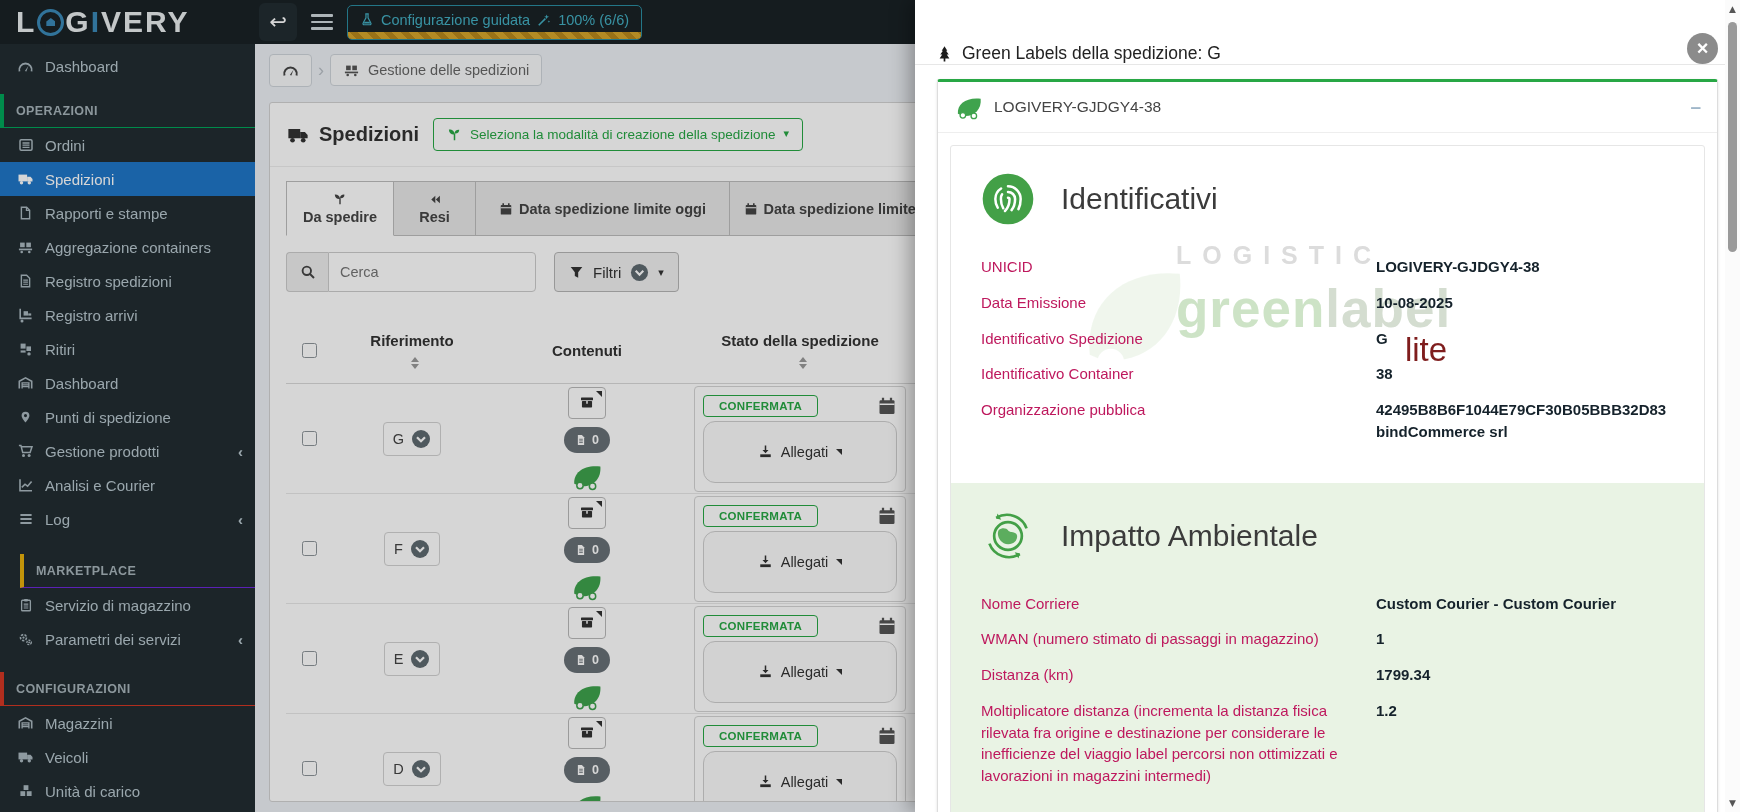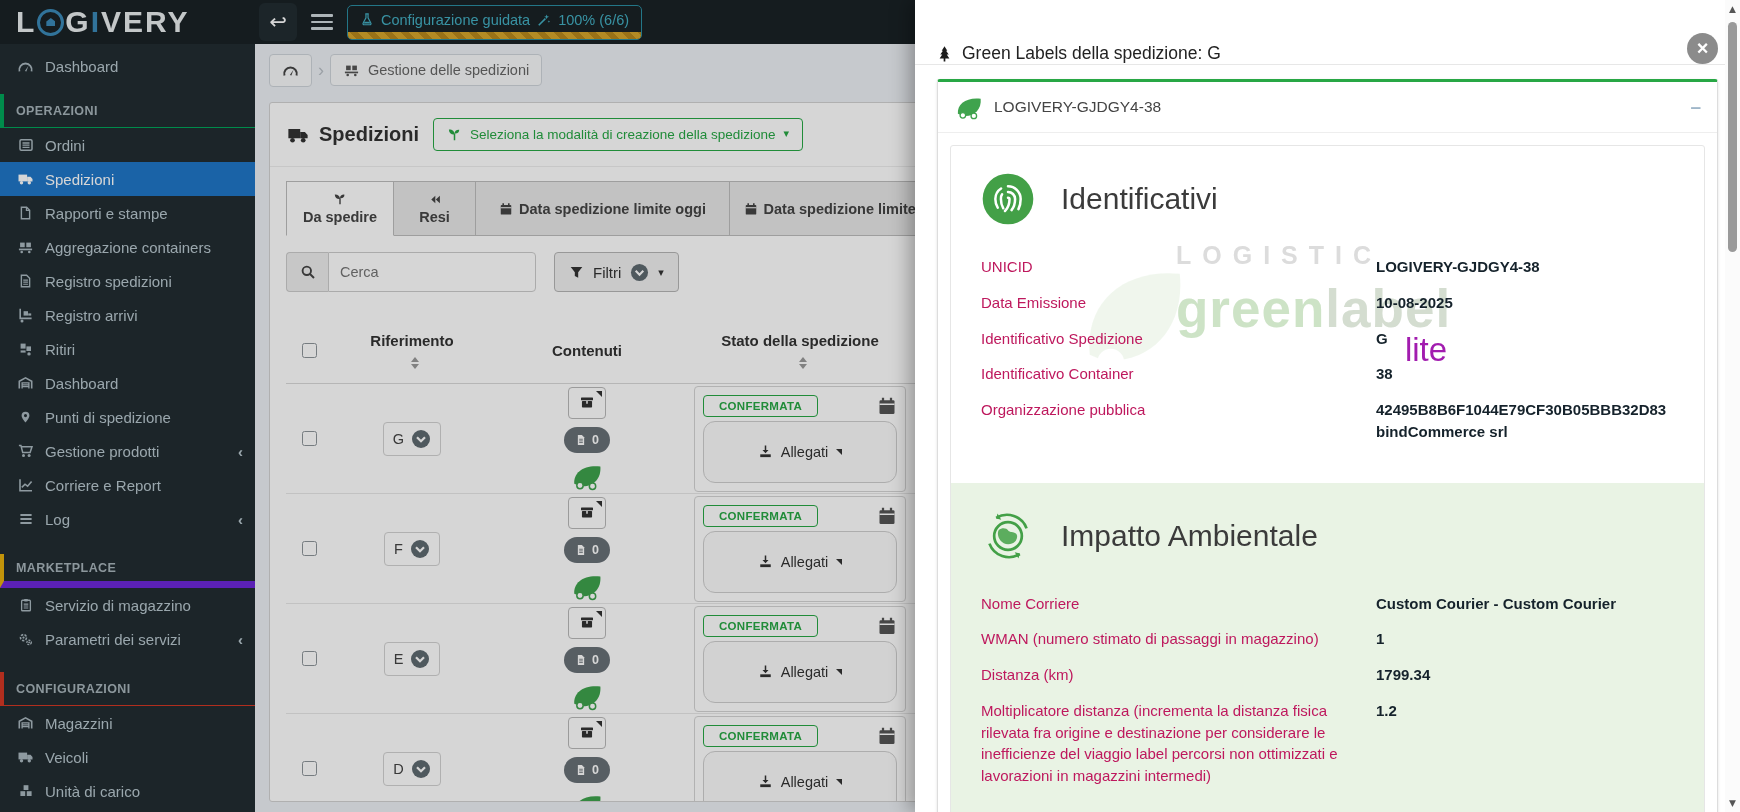--- a/index.html
+++ b/index.html
@@ -106,7 +106,7 @@
   .wm-l1 { color:#dcdcdc; font-size:25px; font-weight:bold; letter-spacing:11px; }
   .wm-l2 { font-size:53px; font-weight:bold; letter-spacing:1px; color:#d4ddd0; margin-top:8px; }
   .wm-l2 .grn { color:#cde3c6; }
-  .wm-l3 { color:#a21caf; font-size:33px; text-align:right; margin-top:-8px; padding-right:4px; }
+  .wm-l3 { color:#7f1d1d; font-size:33px; text-align:right; margin-top:-8px; padding-right:4px; }
 
   
   .sb { position:absolute; right:0; top:0; width:15px; height:812px; z-index:150; background:#fbfbfb; }

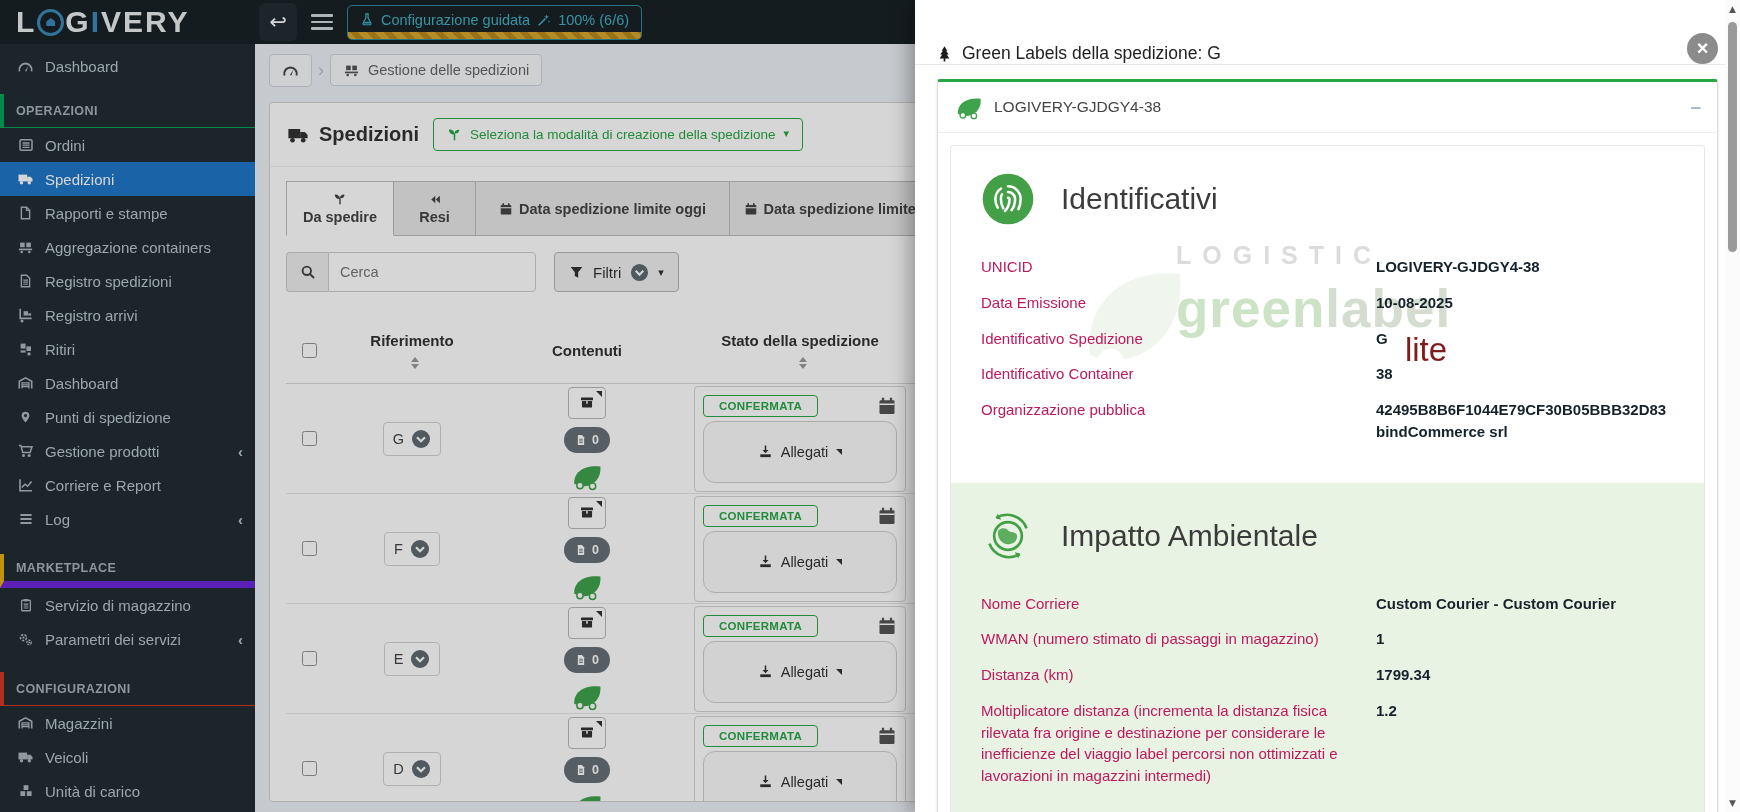--- a/index.html
+++ b/index.html
@@ -248,7 +248,7 @@
           <path d="M3.8 10.4 7 7.2l2.6 2 4-4.6" fill="none" stroke="currentColor" stroke-width="1.6"></path>
         </svg>
       </span>
-    <span>Corriere e Report</span>
+    <span>Analisi e Courier</span>
   </div>
   <div class="sitem">
     <span class="ic">

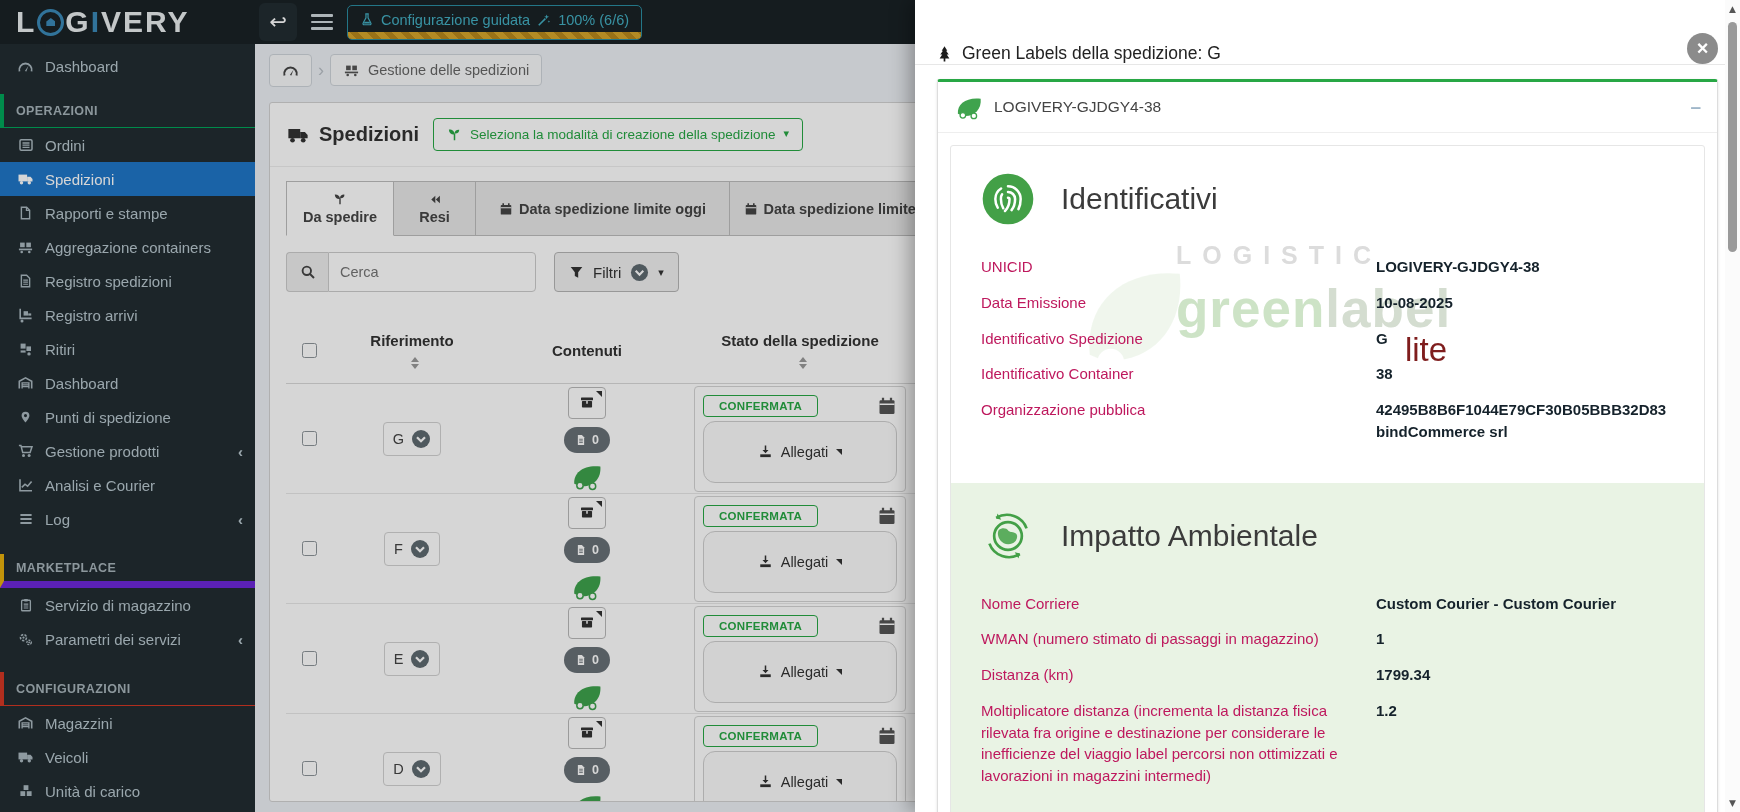--- a/index.html
+++ b/index.html
@@ -22,7 +22,7 @@
   .sitem .chev { margin-left:auto; font-weight:bold; font-size:15px; color:#b8c7ce; }
   .shead { height:34px; display:flex; align-items:center; padding-left:12px; color:#a7b4ba; font-size:12.5px; font-weight:bold; letter-spacing:.4px; border-left:4px solid transparent; }
   .shead.op { margin-top:8px; border-left-color:#00a65a; border-bottom:1px solid #00a65a; }
-  .shead.mk { margin-top:18px; border-left-color:#e8b10c; border-bottom:7px solid #6d28d9; }
+  .shead.mk { margin-top:18px; border-left-color:#e8b10c; border-bottom:1px solid #6d28d9;margin-left:20px; }
   .shead.cf { margin-top:16px; border-left-color:#d33724; border-bottom:1px solid #d33724; }
 
   

